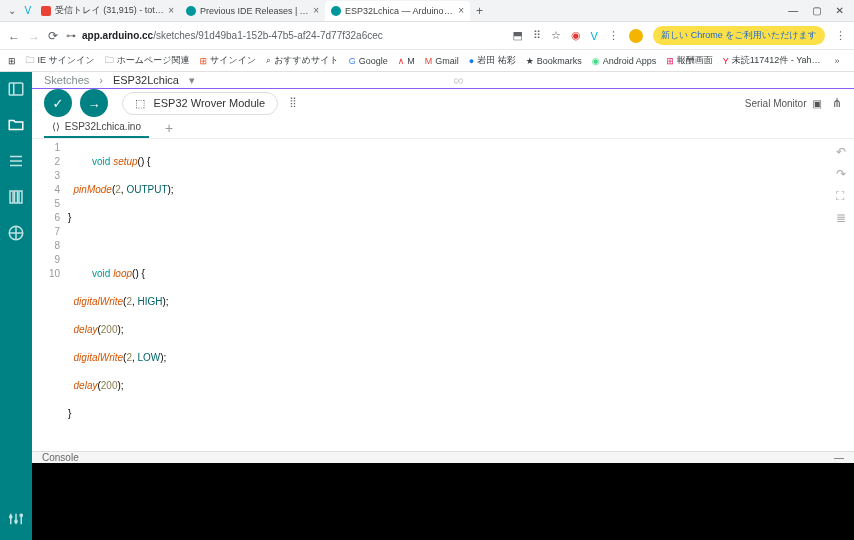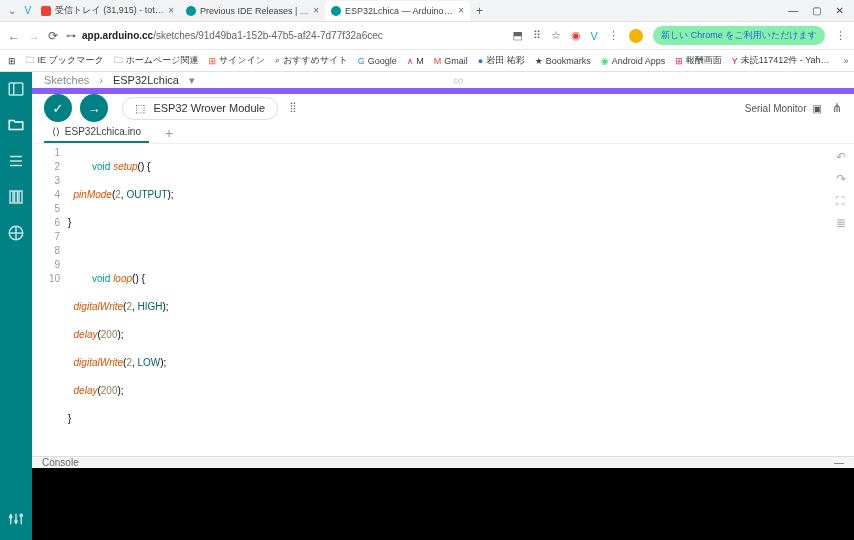--- a/index.html
+++ b/index.html
@@ -19,7 +19,7 @@
 .url-box { flex: 1; display: flex; align-items: center; gap: 6px; font-size: 10px; color: #5f6368; }
 .url-text { color: #202124; }
 .addr-right { display: flex; align-items: center; gap: 10px; font-size: 11px; }
-.chrome-promo { background: #86efac; color: #1967d2; font-size: 9px; padding: 3px 8px; border-radius: 10px; }
+.chrome-promo { background: #fde047; color: #1967d2; font-size: 9px; padding: 3px 8px; border-radius: 10px; }
 
 .bookmarks { height: 22px; background: #fff; display: flex; align-items: center; padding: 0 8px; gap: 10px; font-size: 9px; color: #3c4043; border-bottom: 1px solid #e0e0e0; }
 .bm-item { display: flex; align-items: center; gap: 3px; white-space: nowrap; }

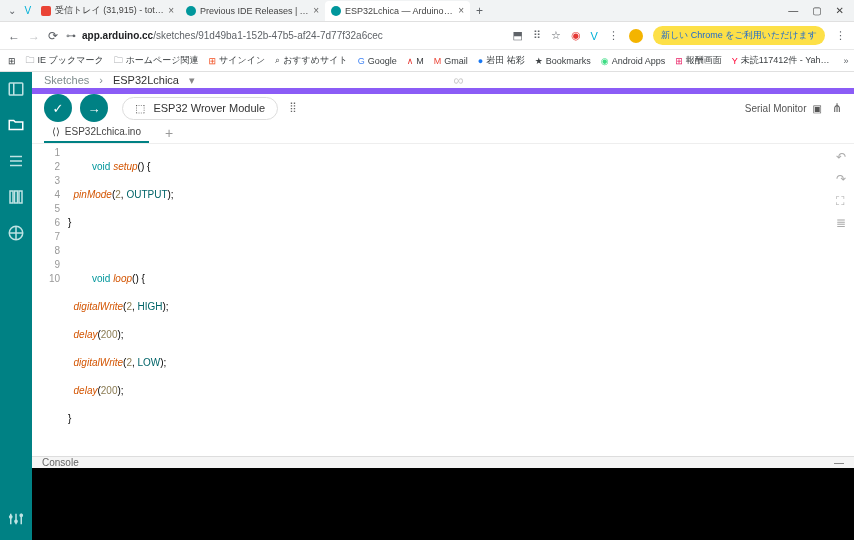--- a/index.html
+++ b/index.html
@@ -113,7 +113,7 @@
   <span>⊞</span>
   <span class="bm-item">
       <span class="bm-folder">🗀</span>
-      <span>IE ブックマーク</span>
+      <span>IE サインイン</span>
     </span>
   <span class="bm-item">
       <span class="bm-folder">🗀</span>

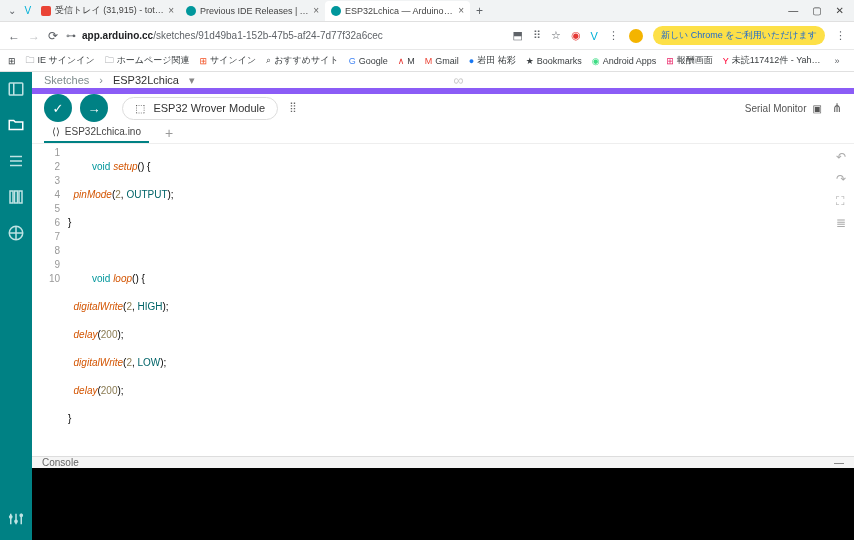--- a/index.html
+++ b/index.html
@@ -33,7 +33,7 @@
 .lsb-bottom { margin-top: auto; margin-bottom: 12px; }
 
 .main { flex: 1; display: flex; flex-direction: column; }
-.crumbs { height: 30px; display: flex; align-items: center; padding: 0 12px; gap: 10px; font-size: 11px; color: #7f8c8d; border-bottom: 6px solid #8b5cf6; }
+.crumbs { height: 30px; display: flex; align-items: center; padding: 0 12px; gap: 10px; font-size: 11px; color: #7f8c8d; border-bottom: 1px solid #8b5cf6; }
 .crumbs .current { color: #333; font-weight: 400; }
 .crumbs-logo { margin: 0 auto; color: #ccc; font-size: 14px; }
 

